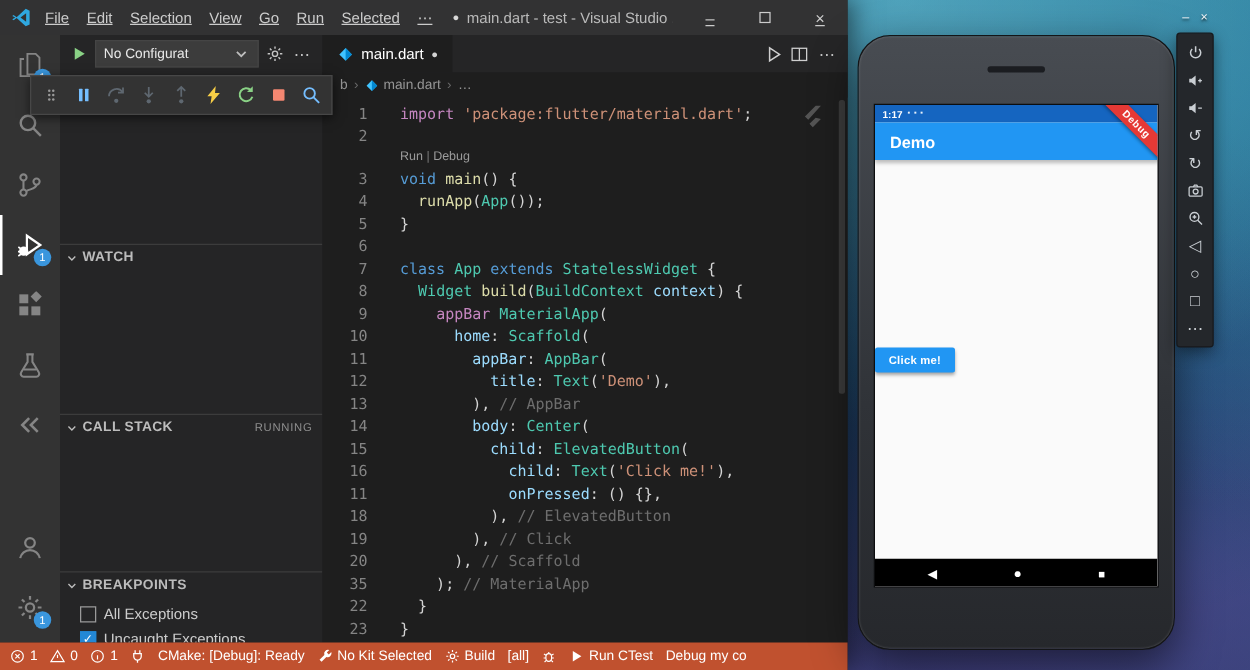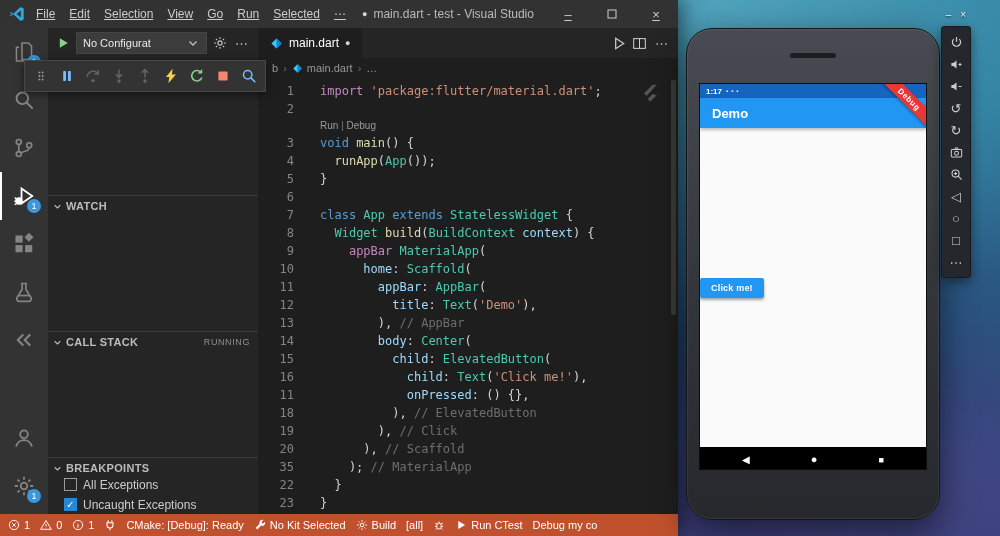--- a/index.html
+++ b/index.html
@@ -58,7 +58,7 @@
   .sec-header{flex:0 0 20px;display:flex;align-items:center;gap:3px;padding:0 8px 0 4px;
     font-size:11px;font-weight:bold;color:#bcbcbc;border-top:1px solid #3c3c3c;cursor:pointer;letter-spacing:.3px;}
   .sec-status{margin-left:auto;font-weight:normal;font-size:9px;color:#8f8f8f;letter-spacing:.6px;}
-  .bp-row{height:20px;display:flex;align-items:flex-start;gap:6px;padding:0 10px 0 16px;font-size:12px;color:#cccccc;cursor:pointer;}
+  .bp-row{height:20px;display:flex;align-items:flex-end;gap:6px;padding:0 10px 0 16px;font-size:12px;color:#cccccc;cursor:pointer;}
   .cb{width:13px;height:13px;border:1px solid #9a9a9a;box-sizing:border-box;display:flex;align-items:center;justify-content:center;
     font-size:10px;color:#ffffff;background:transparent;}
   .cb.checked{background:#2388d6;border-color:#2388d6;}

